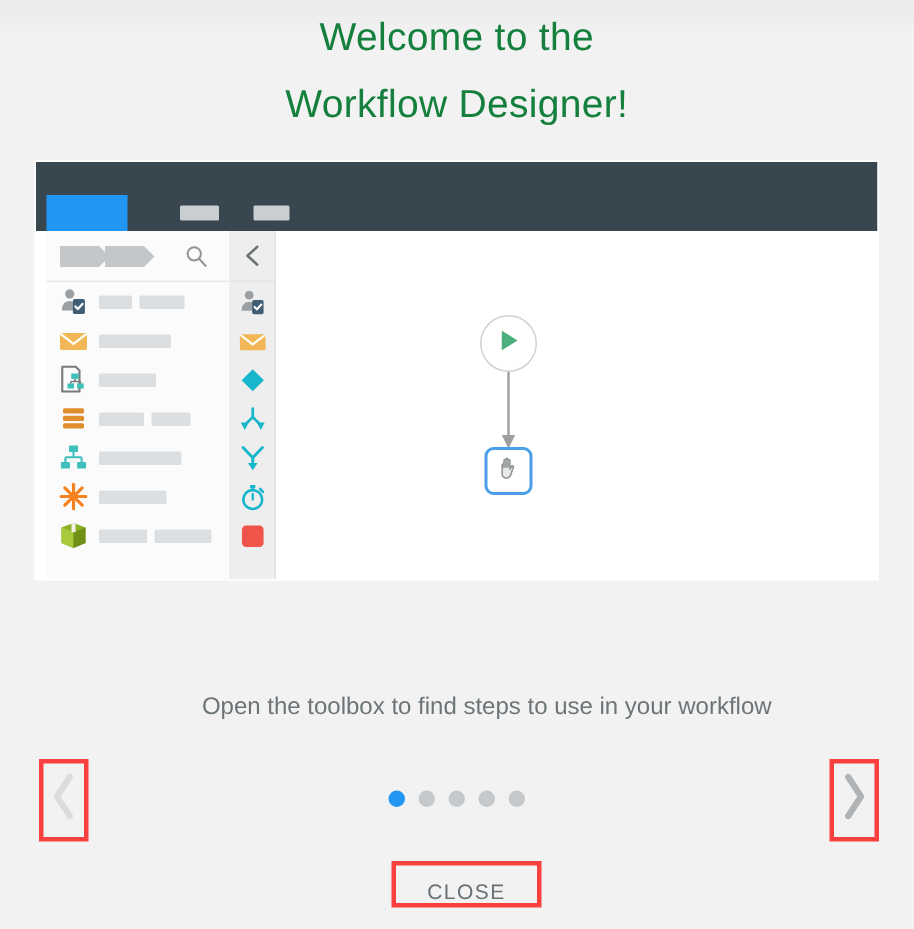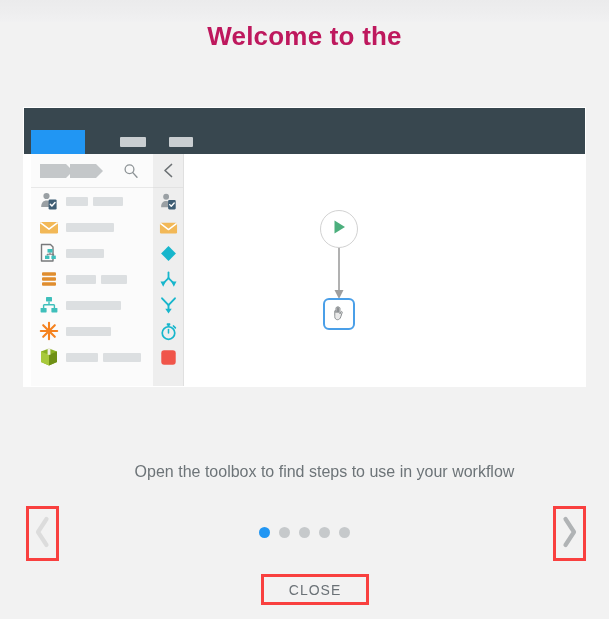--- a/index.html
+++ b/index.html
@@ -35,11 +35,10 @@
   }
   .title-line {
     font-size: 26px;
-    color: #be185d;
-    font-weight: 700;
+    color: #15803d;
+    font-weight: 400;
     line-height: 45px;
     letter-spacing: 0.2px;
-    margin-top: 12px;
   }
 
   

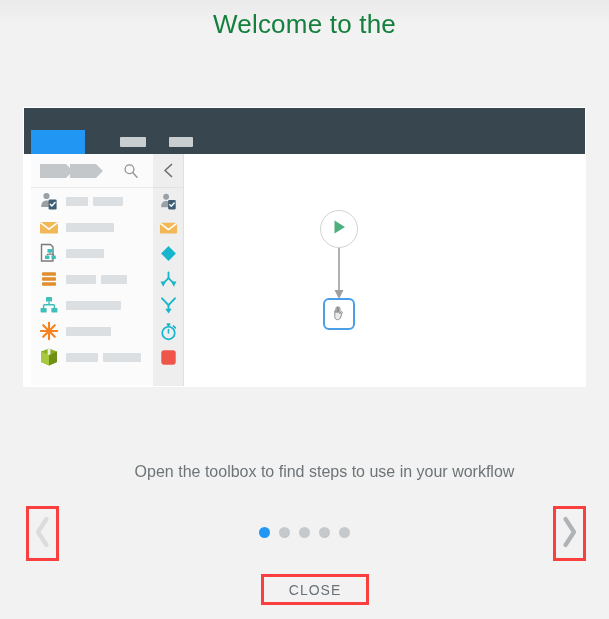--- a/index.html
+++ b/index.html
@@ -259,6 +259,7 @@
 
   <div class="title-block">
     <div class="title-line">Welcome to the</div>
+    <div class="title-line">Workflow Designer!</div>
   </div>
 
   <div class="illus">

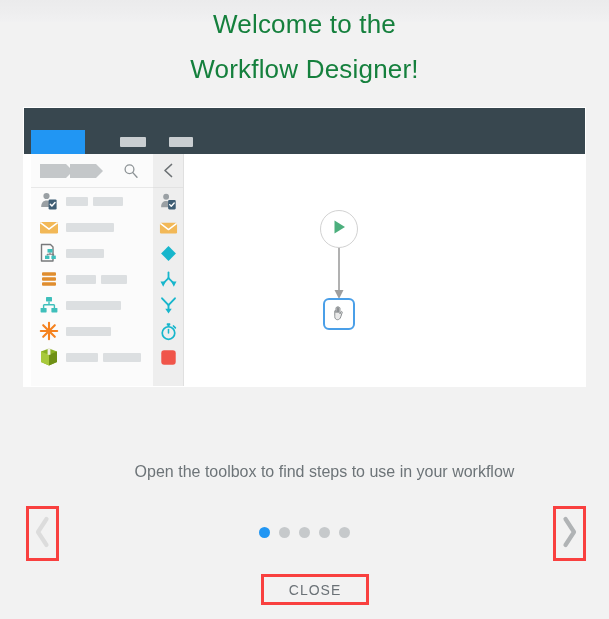--- a/index.html
+++ b/index.html
@@ -236,12 +236,12 @@
   .close-box {
     position: absolute;
     left: 261px; top: 574px;
-    width: 108px; height: 31px;
+    width: 100px; height: 31px;
     border: 3px solid #f9403f;
     box-sizing: border-box;
     background: transparent;
     display: flex;
-    align-items: center;
+    align-items: flex-end;
     justify-content: center;
   }
   .close-label {

